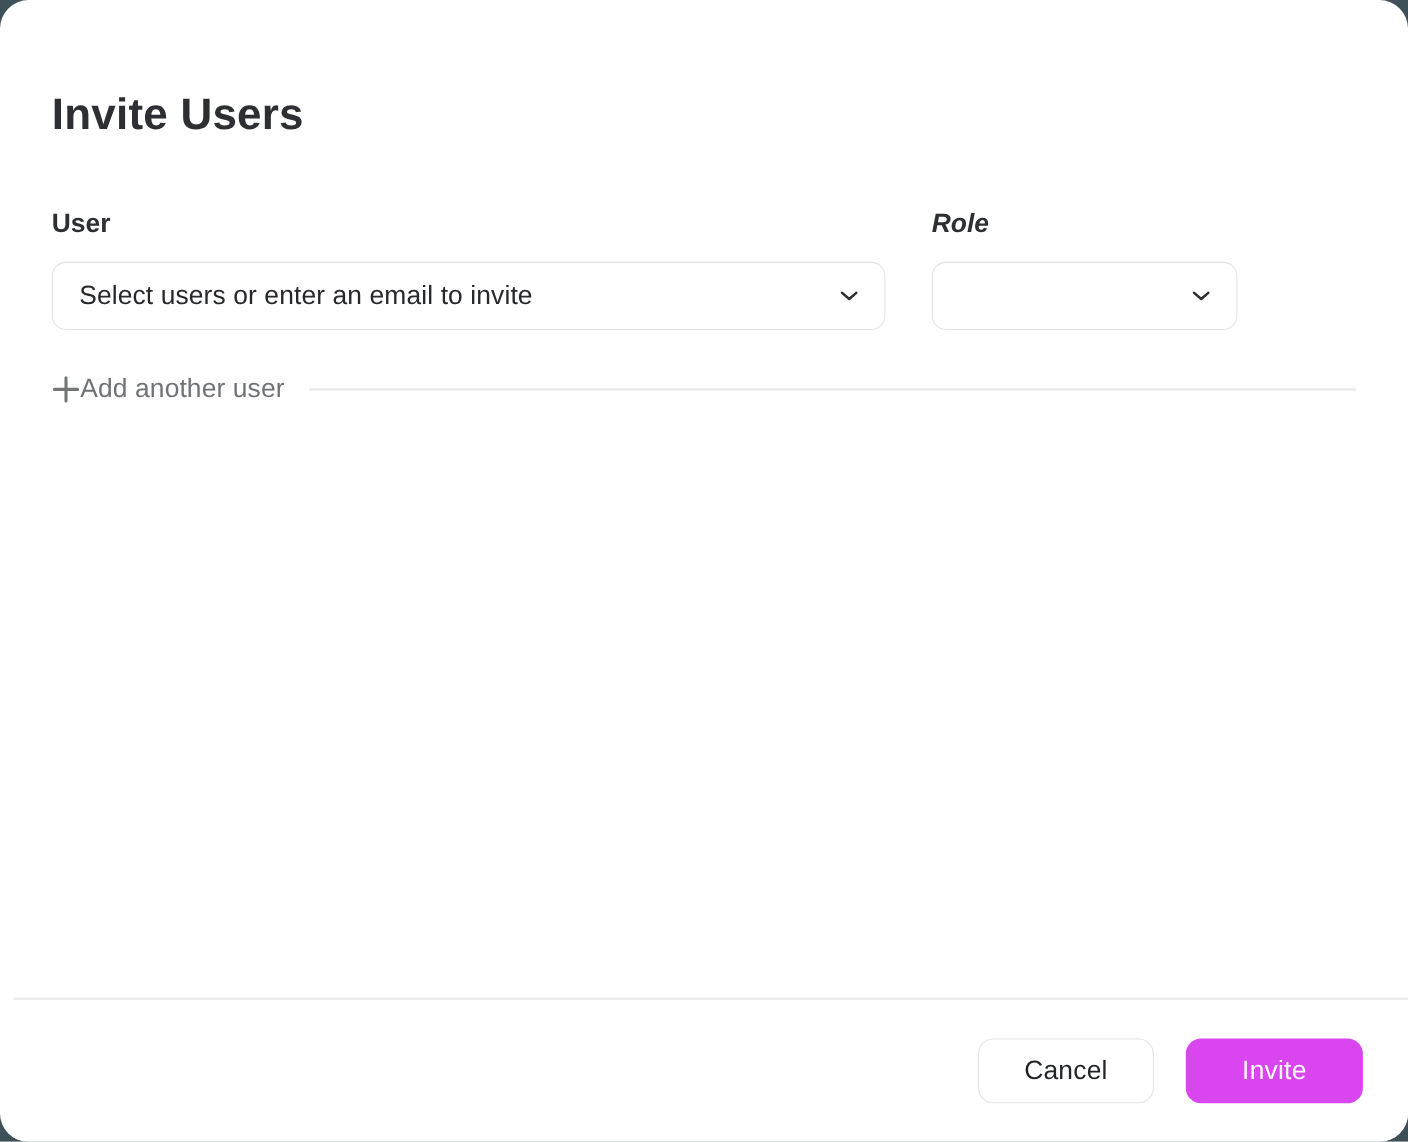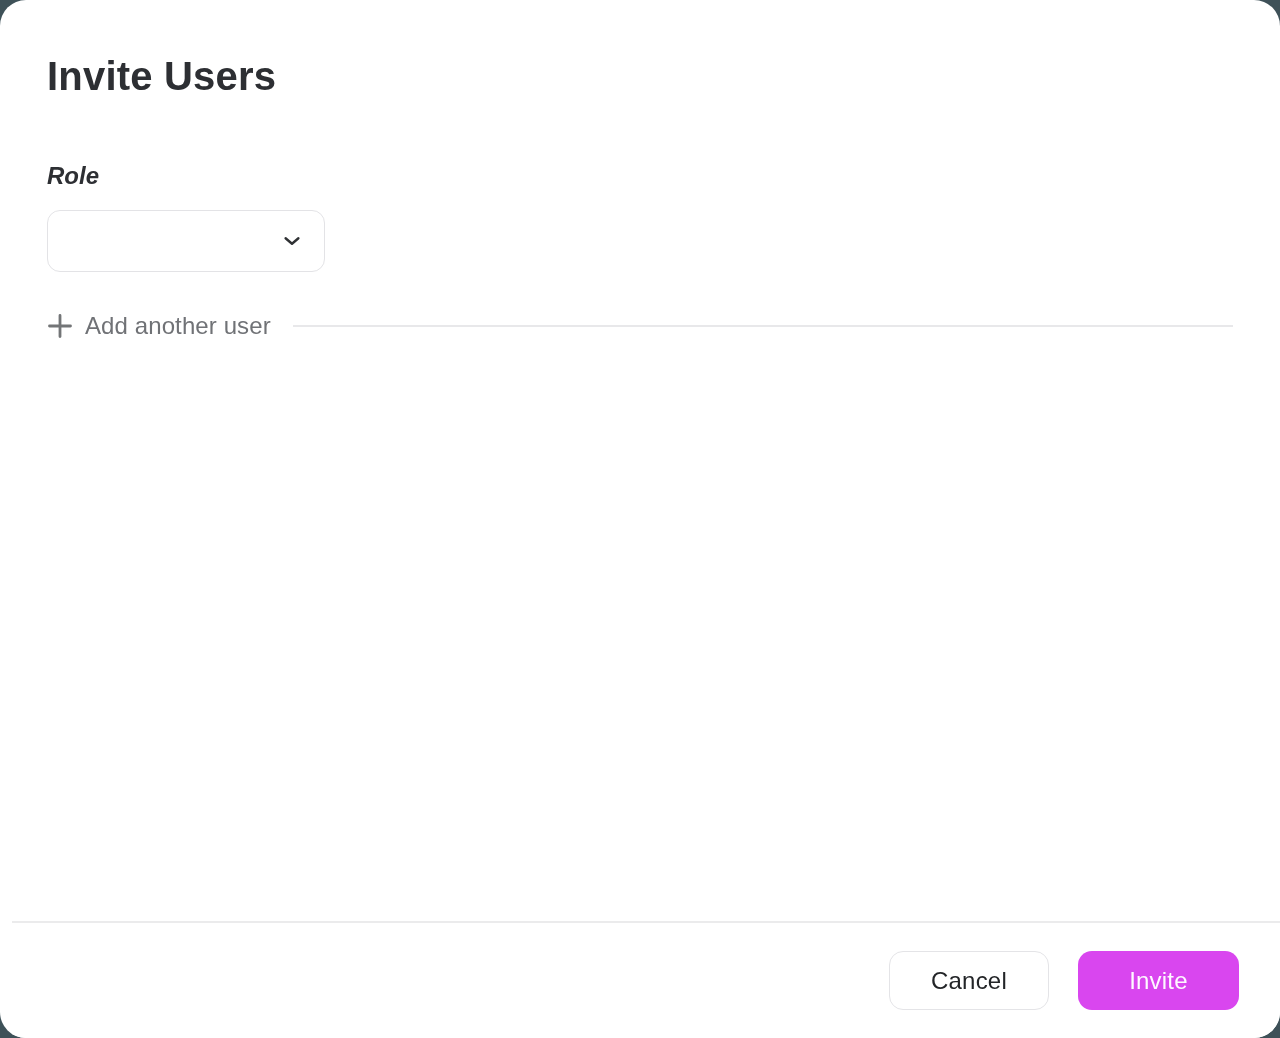--- a/index.html
+++ b/index.html
@@ -24,6 +24,7 @@
   }
   .content {
     padding: 52px 47px 0 47px;
+    margin-top: 28px;
   }
   .dialog-title {
     font-size: 40px;

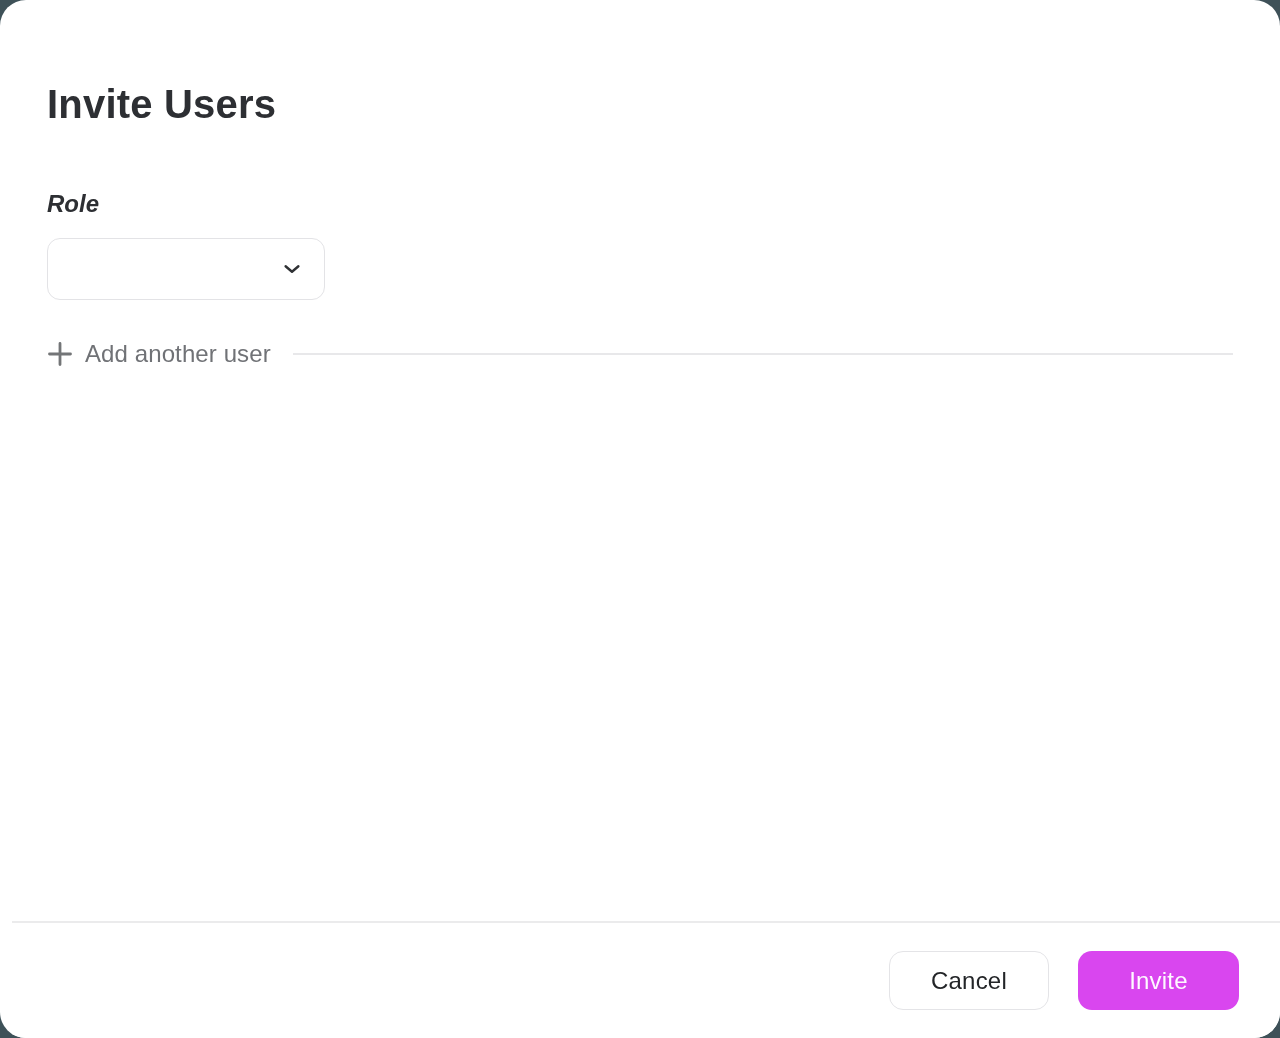--- a/index.html
+++ b/index.html
@@ -160,6 +160,17 @@
 
       <div class="form-row">
 
+        <div class="field field-user">
+          <div class="field-label">User</div>
+          <div class="select" role="combobox" aria-expanded="false">
+            <span class="select-text">Select users or enter an email to invite</span>
+            <span class="chevron">
+              <svg width="22" height="22" viewBox="0 0 24 24" fill="none" stroke="#2f3134" stroke-width="2.6" stroke-linecap="round" stroke-linejoin="round">
+                <path d="M5 9l7 6 7-6"></path>
+              </svg>
+            </span>
+          </div>
+        </div>
 
         <div class="field field-role">
           <div class="field-label">Role</div>

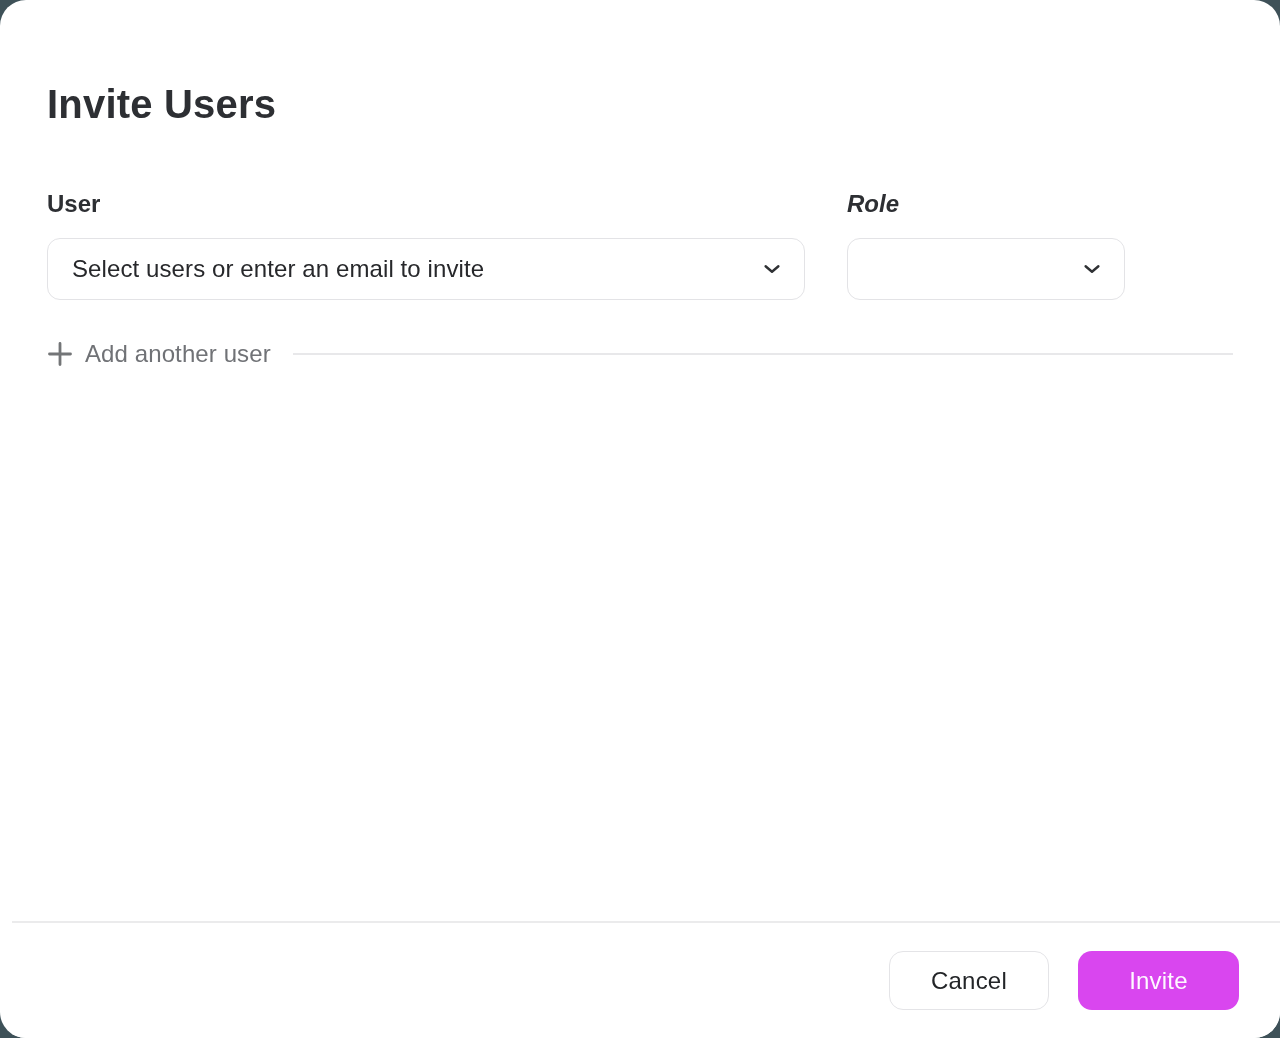--- a/index.html
+++ b/index.html
@@ -83,7 +83,6 @@
   .add-user {
     display: flex;
     align-items: center;
-    gap: 12px;
     background: none;
     border: none;
     cursor: pointer;

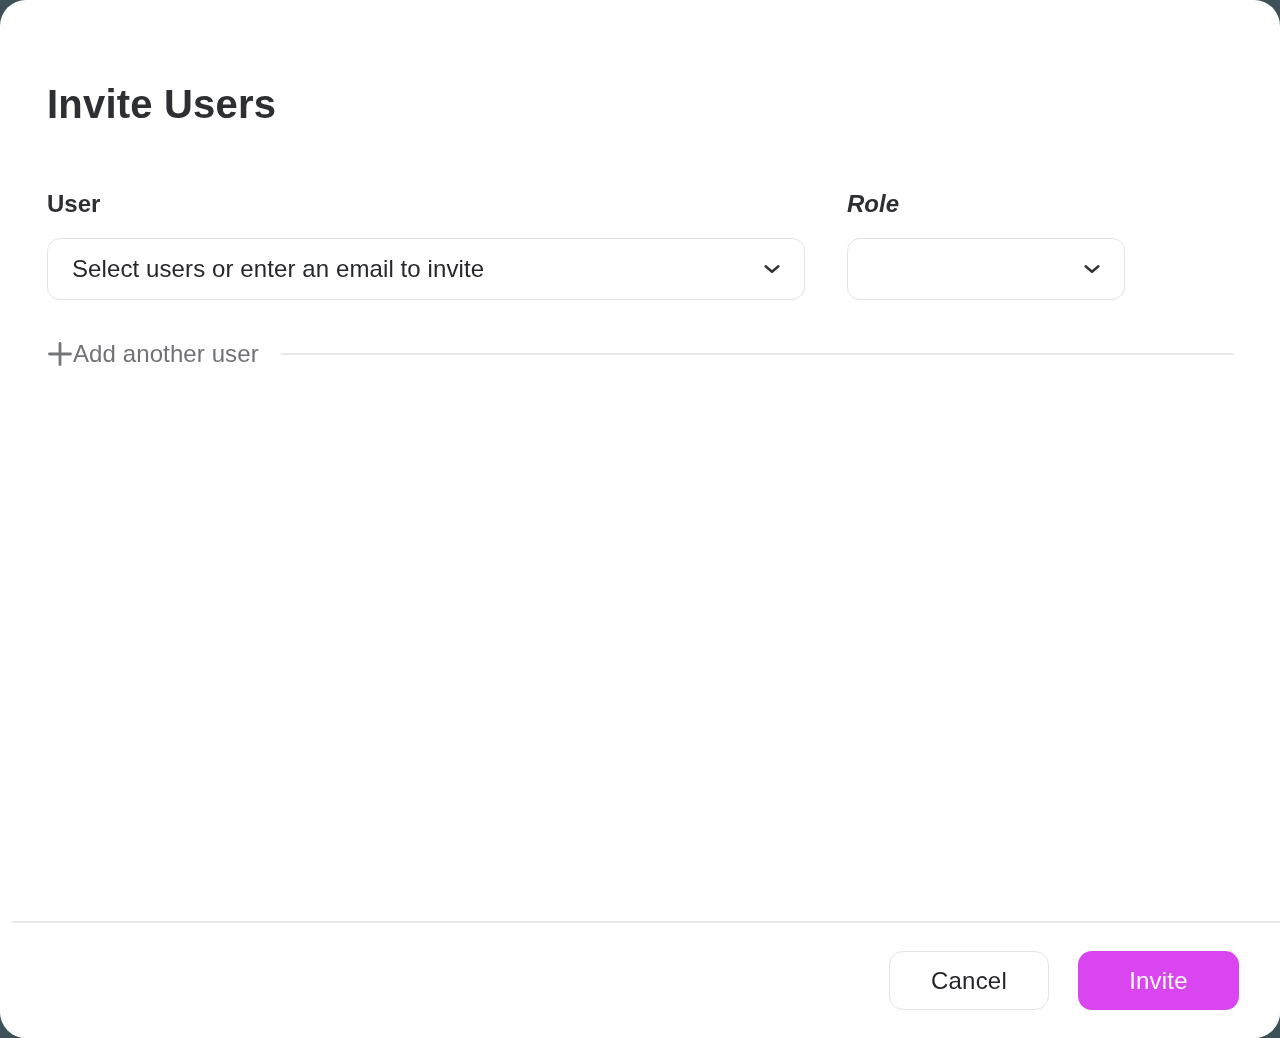--- a/index.html
+++ b/index.html
@@ -114,7 +114,7 @@
     left: 12px;
     right: 0;
     bottom: 0;
-    height: 117px;
+    height: 131px;
     border-top: 2px solid #ebebec;
     background: #ffffff;
     display: flex;

